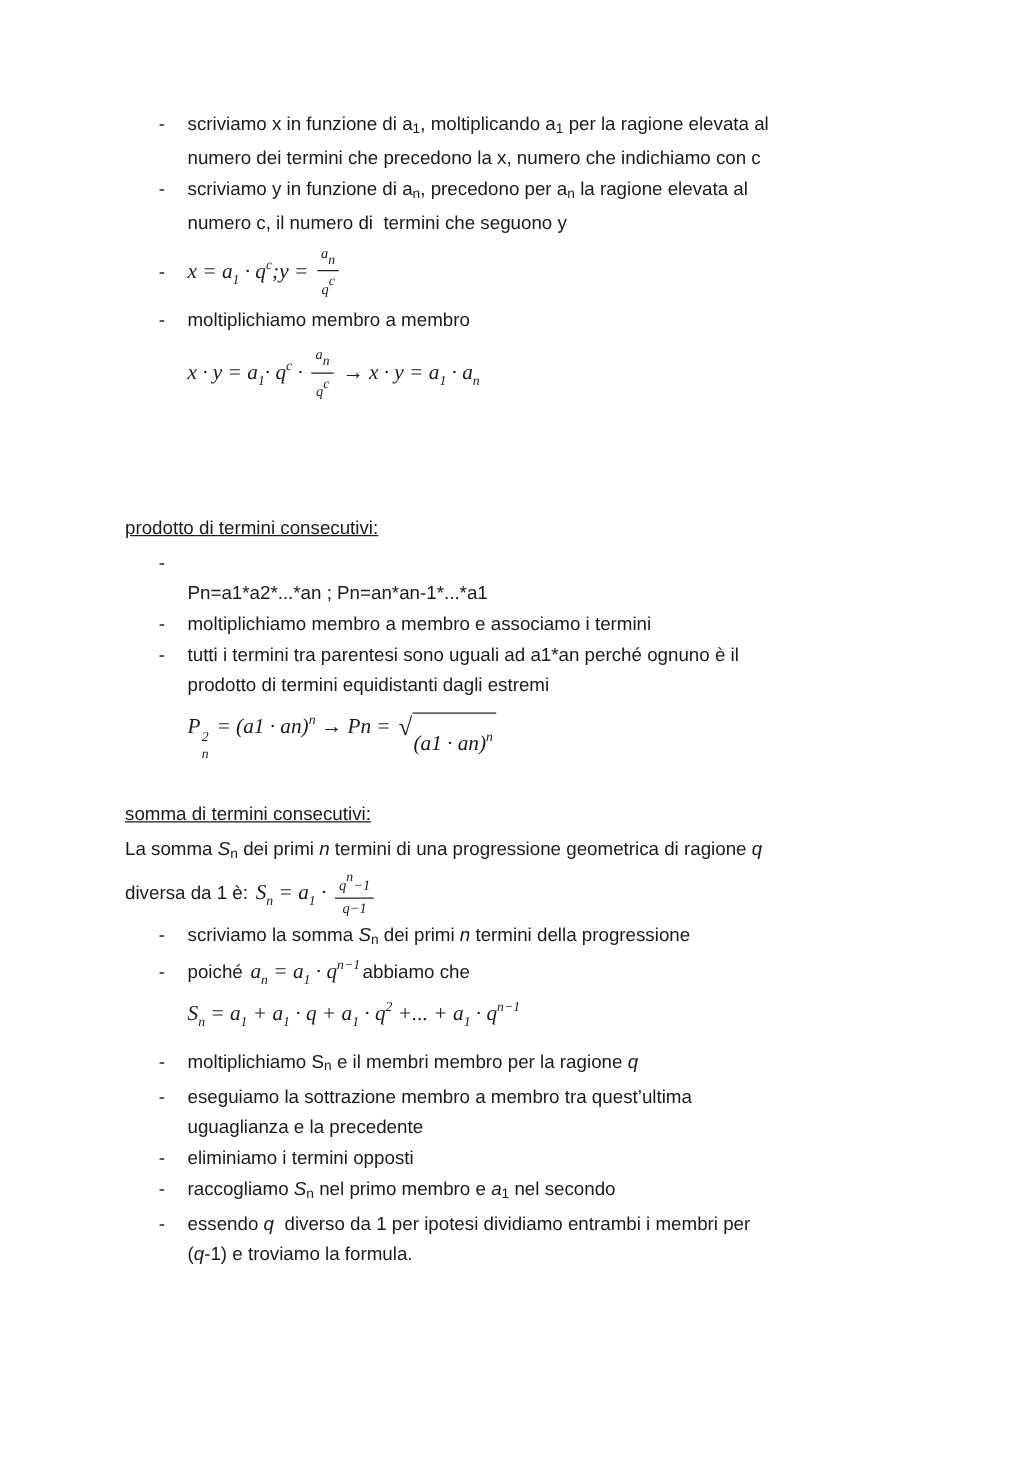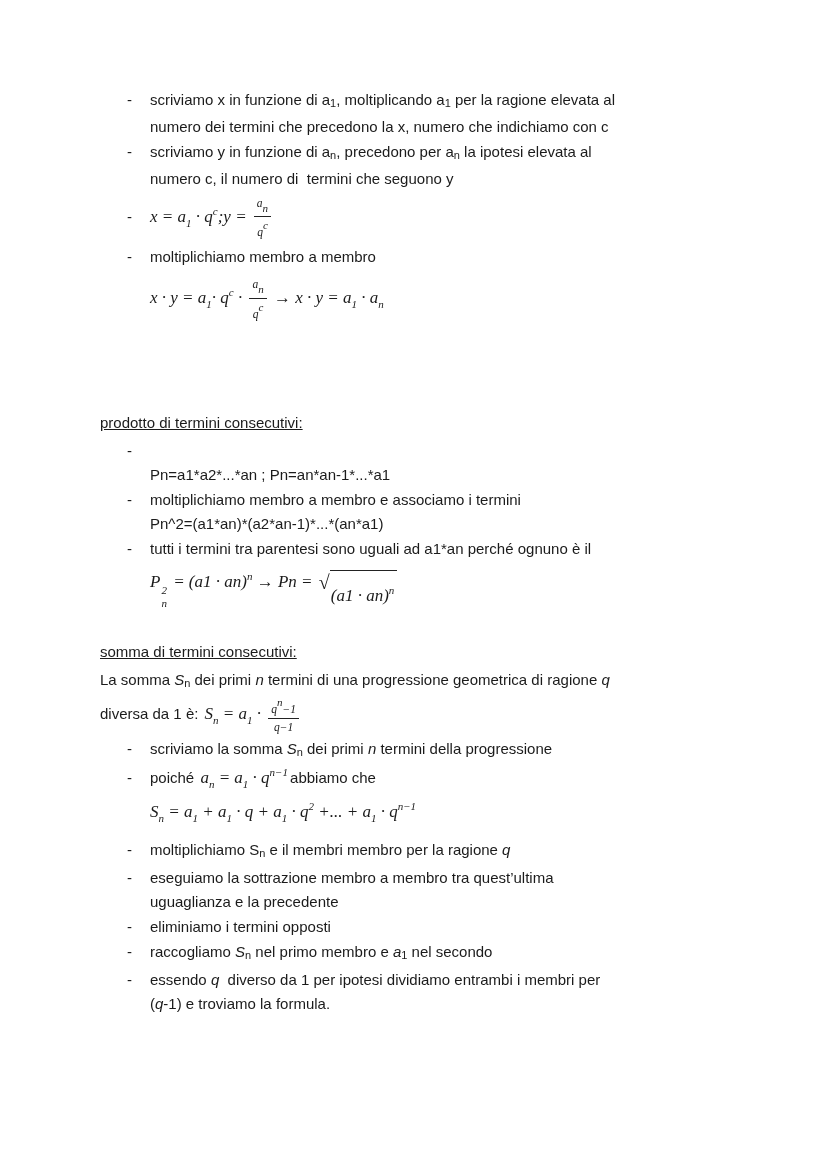--- a/index.html
+++ b/index.html
@@ -59,7 +59,7 @@
       </div>
       <div class="bullet">
         <span class="dash">-</span>
-        <div class="btext"><span>scriviamo y in funzione di a</span><span class="tsub">n</span><span>, precedono per a</span><span class="tsub">n</span><span> la ipotesi elevata al</span><br><span>numero c, il numero di &nbsp;termini che seguono y</span></div>
+        <div class="btext"><span>scriviamo y in funzione di a</span><span class="tsub">n</span><span>, precedono per a</span><span class="tsub">n</span><span> la ragione elevata al</span><br><span>numero c, il numero di &nbsp;termini che seguono y</span></div>
       </div>
       <div class="bullet">
         <span class="dash">-</span>

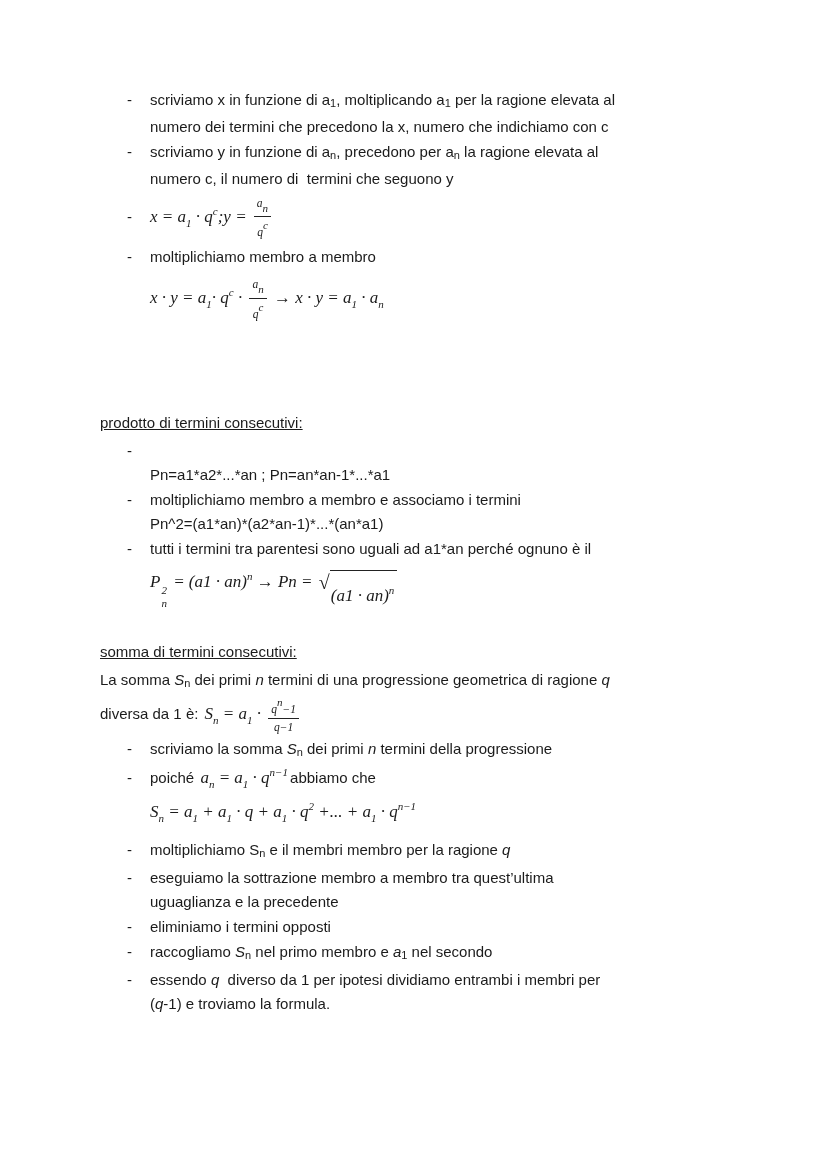--- a/index.html
+++ b/index.html
@@ -78,7 +78,7 @@
       </div>
       <div class="bullet">
         <span class="dash">-</span>
-        <div class="btext"><span>moltiplichiamo membro a membro e associamo i termini</span><br><span>Pn^2=(a1*an)*(a2*an-1)*...*(an*a1)</span></div>
+        <div class="btext"><span>moltiplichiamo membro a membro e associamo i termini</span><br></div>
       </div>
       <div class="bullet">
         <span class="dash">-</span>

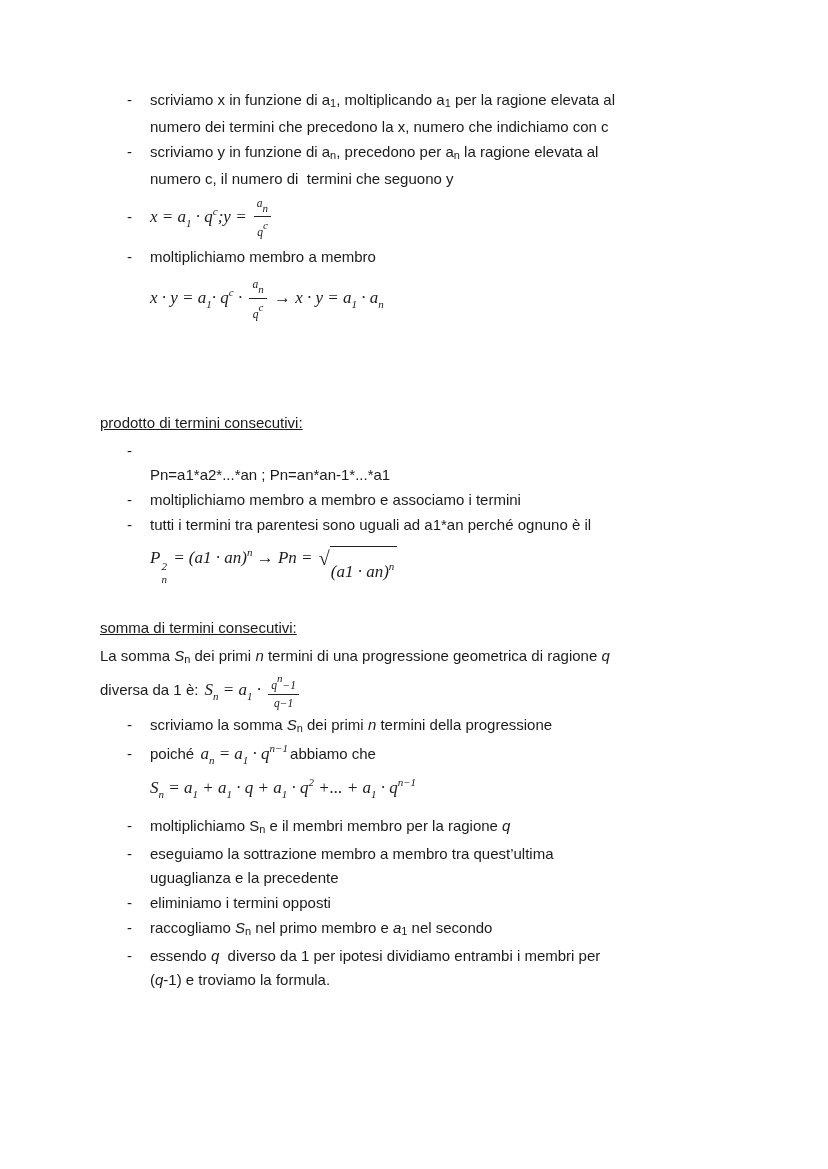--- a/index.html
+++ b/index.html
@@ -82,7 +82,7 @@
       </div>
       <div class="bullet">
         <span class="dash">-</span>
-        <div class="btext"><span>tutti i termini tra parentesi sono uguali ad a1*an perché ognuno è il</span><br></div>
+        <div class="btext"><span>tutti i termini tra parentesi sono uguali ad a1*an perché ognuno è il</span><br><span>prodotto di termini equidistanti dagli estremi</span></div>
       </div>
       <div class="formula math"><span>P</span><span class="ss">
           <span>2</span>

